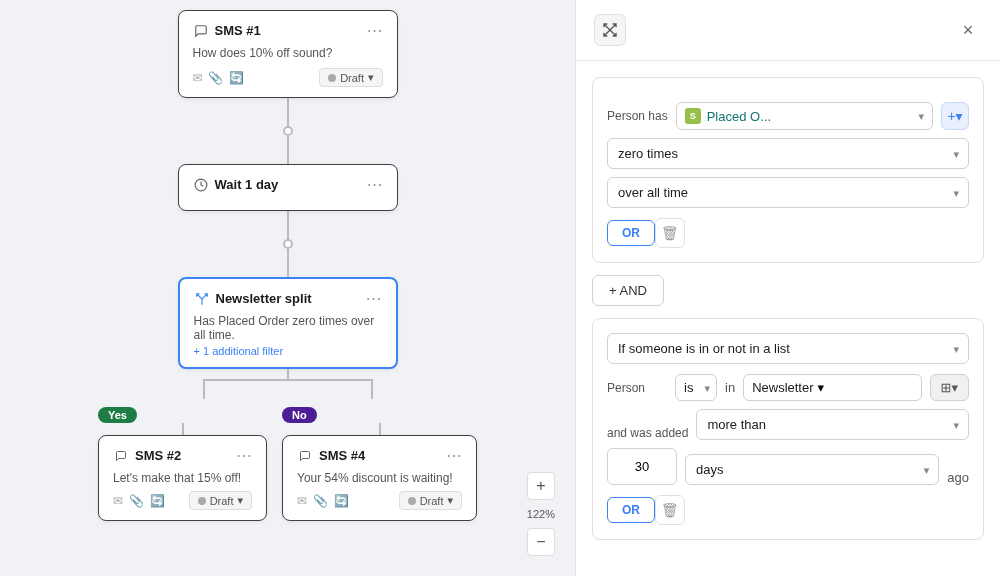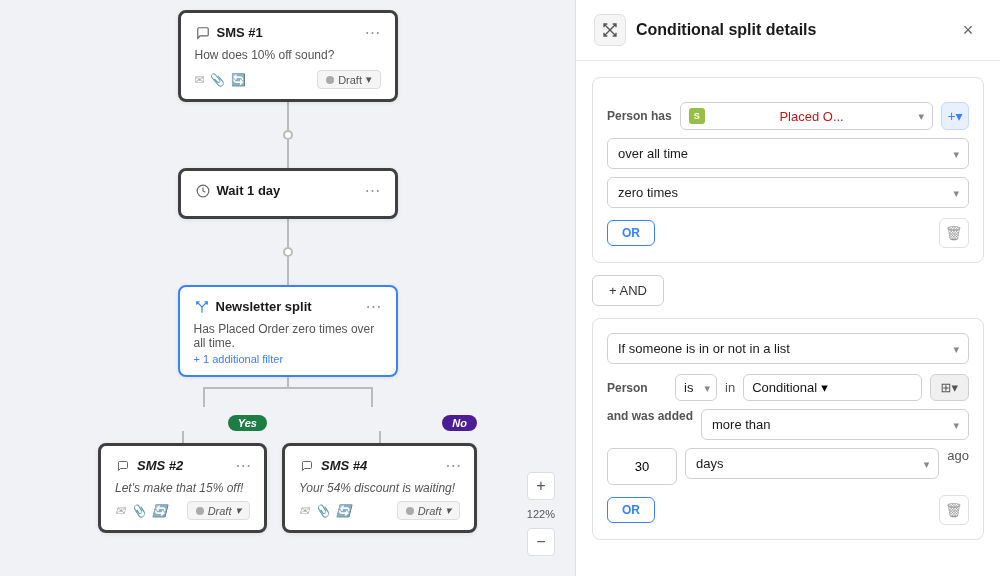--- a/index.html
+++ b/index.html
@@ -32,7 +32,7 @@
 
     .flow-node {
       background: white;
-      border: 3px solid #404040;
+      border: 1px solid #404040;
       border-radius: 8px;
       padding: 10px 14px;
       width: 220px;

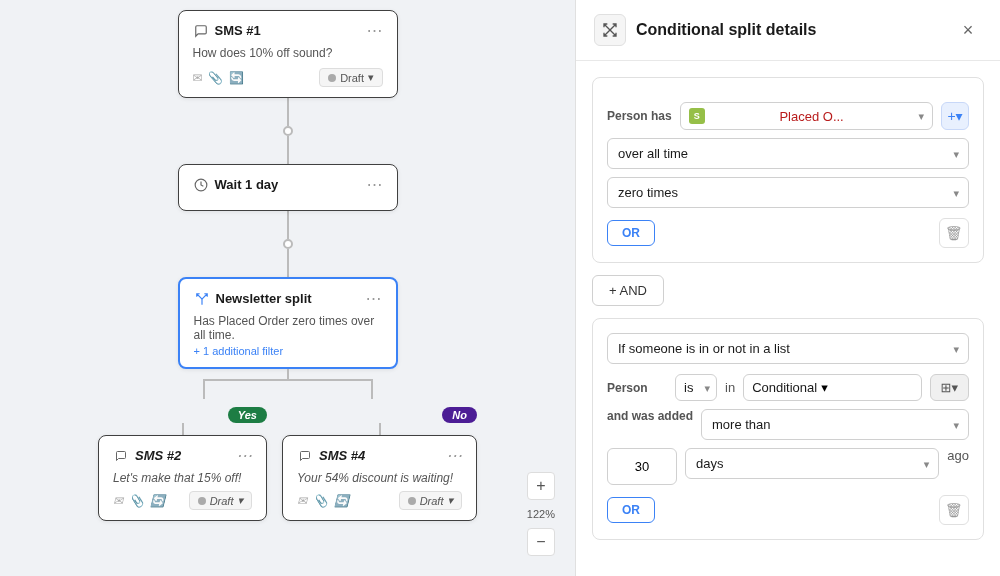--- a/index.html
+++ b/index.html
@@ -647,7 +647,6 @@
             <path d="M8 21H3v-5M16 21h5v-5M3 21l9-9M21 21l-9-9"></path>
           </svg>
       </div>
-      <span class="panel-title">Conditional split details</span>
     </div>
     <div class="close-btn">×</div>
   </div>

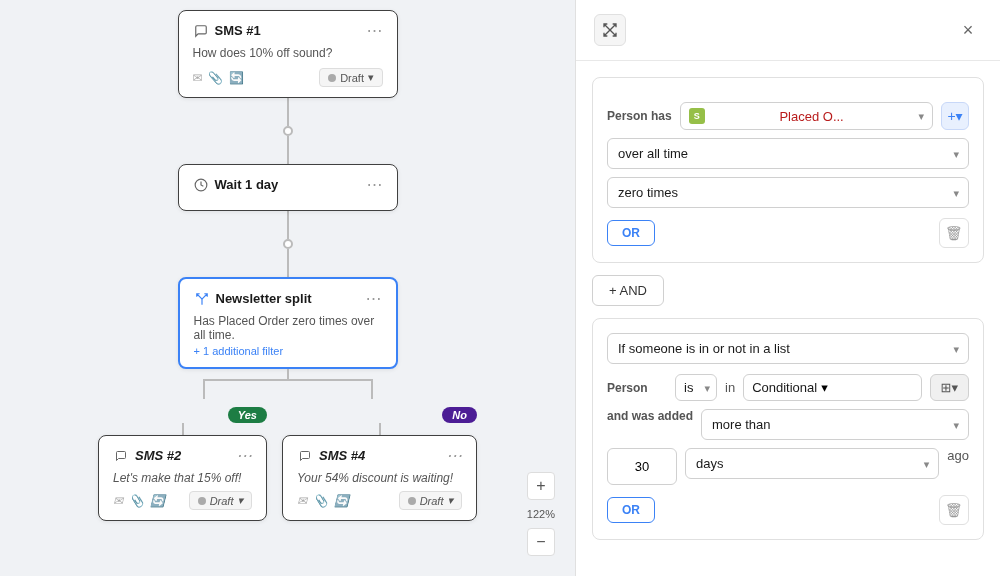--- a/index.html
+++ b/index.html
@@ -298,7 +298,6 @@
       color: #555;
       white-space: nowrap;
       min-width: 60px;
-      font-weight: bold;
     }
 
     .shopify-select {

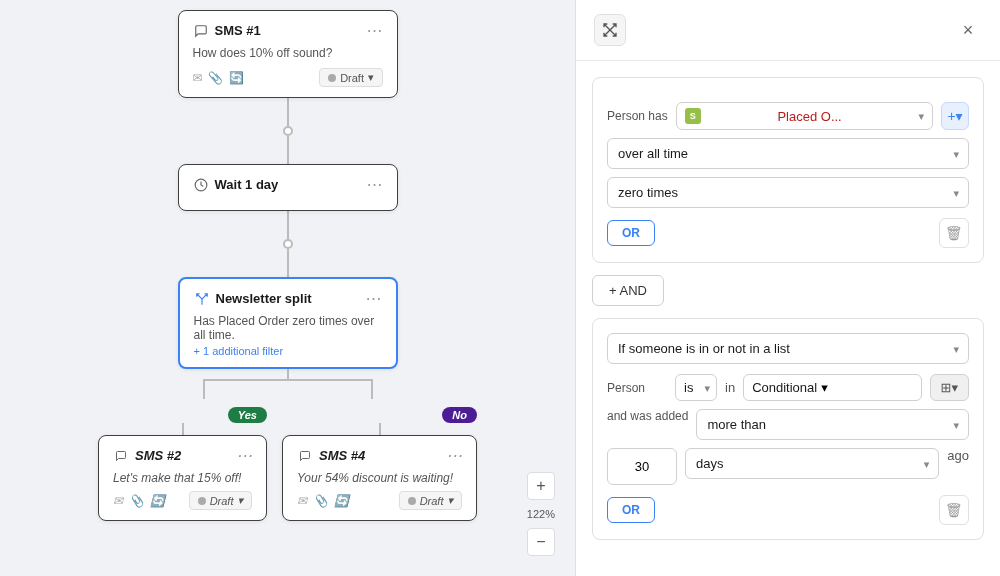--- a/index.html
+++ b/index.html
@@ -328,9 +328,8 @@
 
     .shopify-select-text {
       font-size: 13px;
-      color: #b91c1c;
+      color: #0f766e;
       flex: 1;
-      text-align: center;
     }
 
     .shopify-select-arrow {

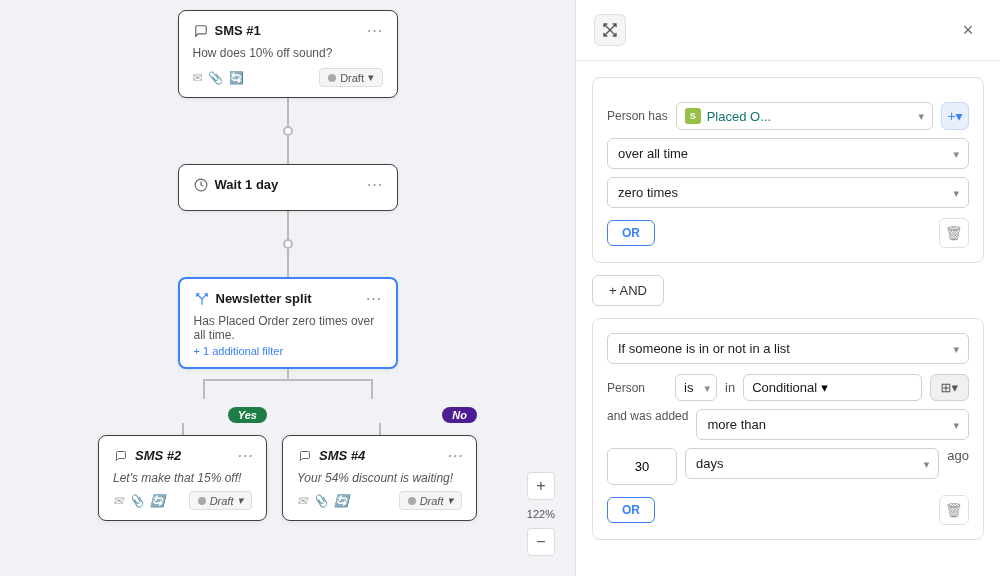--- a/index.html
+++ b/index.html
@@ -668,7 +668,7 @@
       <div class="row-group" style="margin-top:8px;">
         <div class="select-wrapper" style="flex:1;">
           <select>
-            <option>over all time</option>
+            <option>zero times</option>
           </select>
         </div>
       </div>
@@ -676,7 +676,7 @@
       <div class="row-group" style="margin-top:8px;">
         <div class="select-wrapper" style="flex:1;">
           <select>
-            <option>zero times</option>
+            <option>over all time</option>
           </select>
         </div>
       </div>

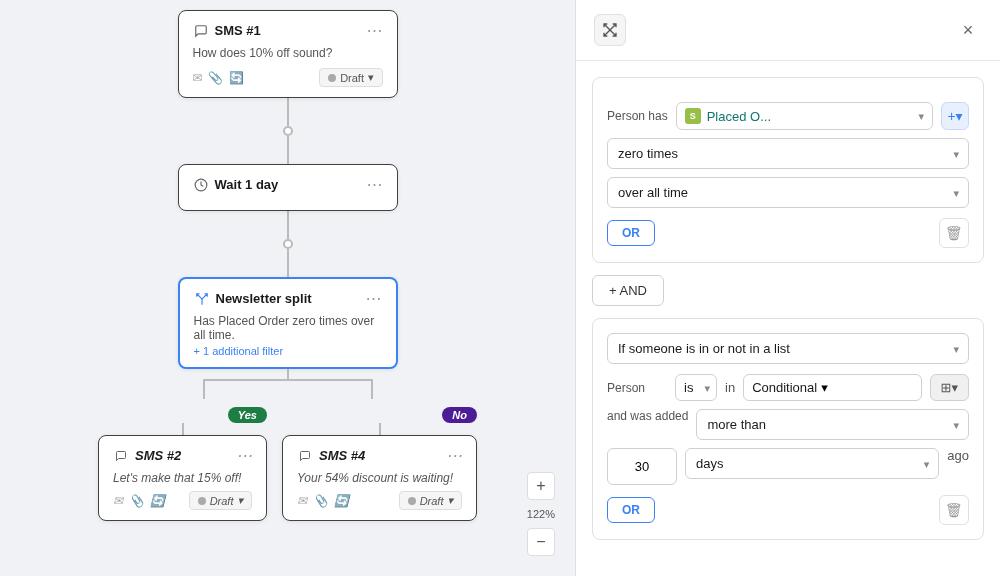--- a/index.html
+++ b/index.html
@@ -365,7 +365,6 @@
     .or-delete-row {
       display: flex;
       align-items: center;
-      justify-content: space-between;
       margin-top: 10px;
     }
 

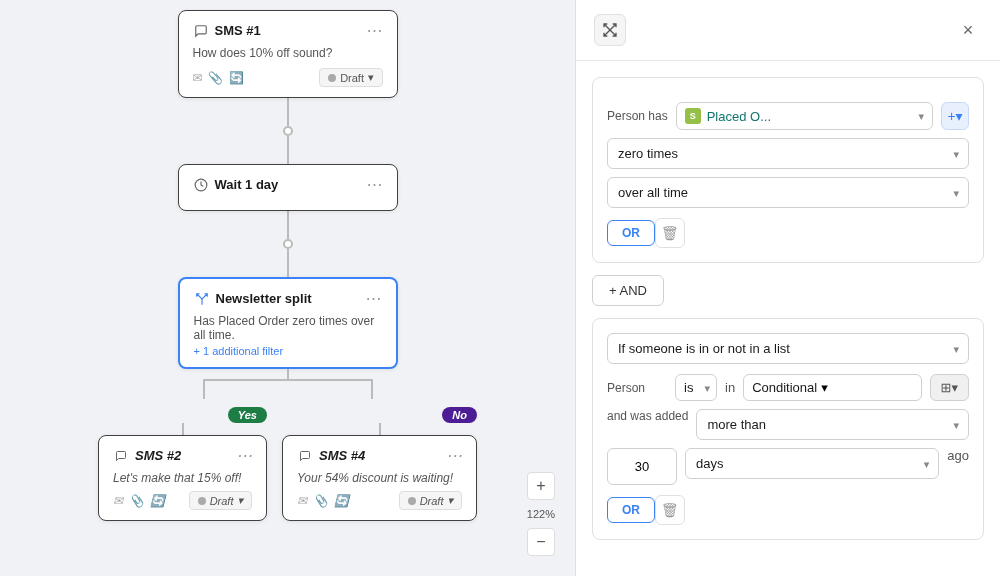--- a/index.html
+++ b/index.html
@@ -709,7 +709,7 @@
         <span class="in-label">in</span>
 
         <div class="newsletter-select">
-          <span class="newsletter-select-text">Conditional</span>
+          <span class="newsletter-select-text">Newsletter</span>
           <span>▾</span>
         </div>
 

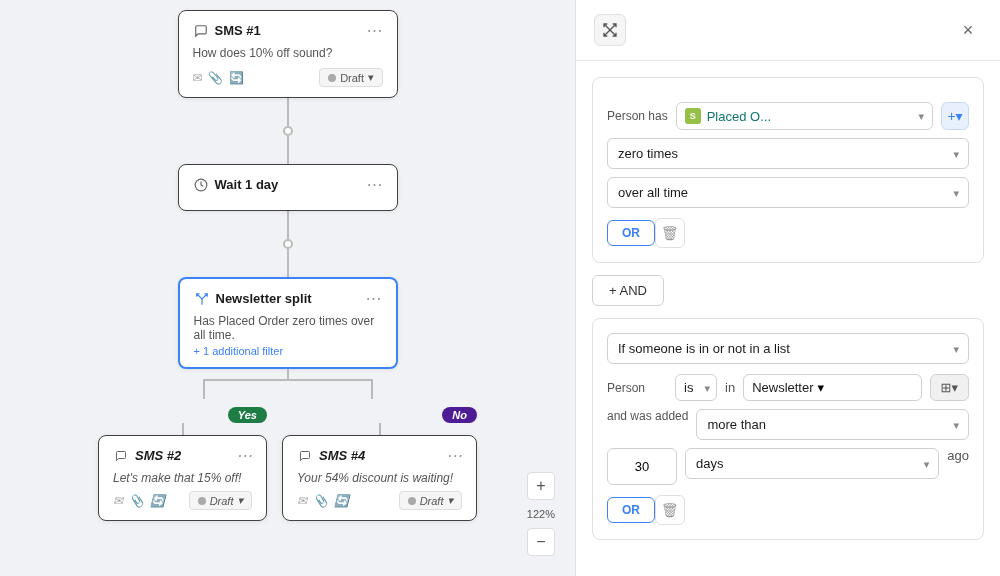--- a/index.html
+++ b/index.html
@@ -149,8 +149,7 @@
     .branch-node-wrap {
       display: flex;
       flex-direction: column;
-      align-items: flex-end;
-      font-style: italic;
+      align-items: flex-start;
     }
 
     .additional-filter {

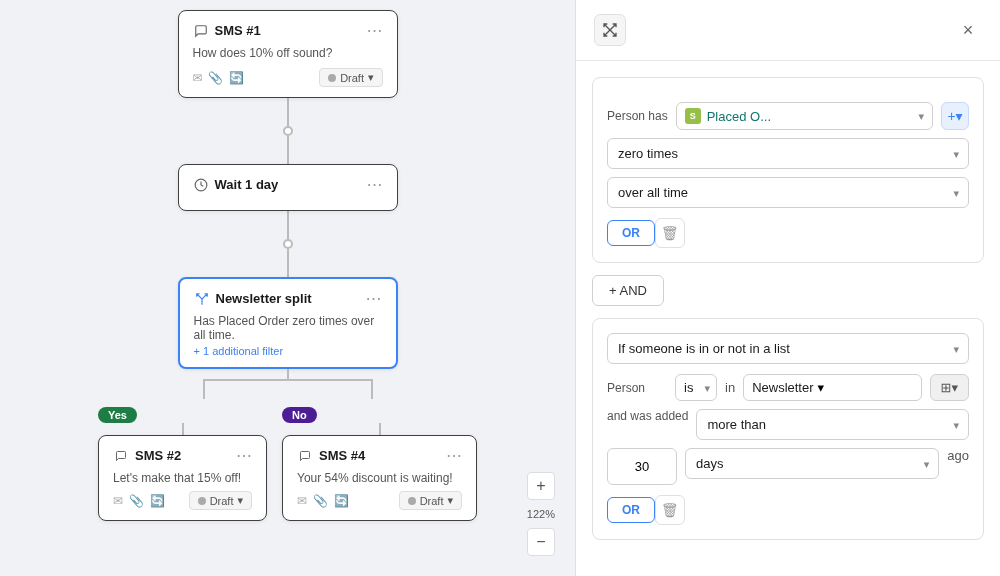--- a/index.html
+++ b/index.html
@@ -448,7 +448,7 @@
 
     .more-than-row {
       display: flex;
-      align-items: flex-start;
+      align-items: flex-end;
       gap: 8px;
       margin-top: 8px;
     }

